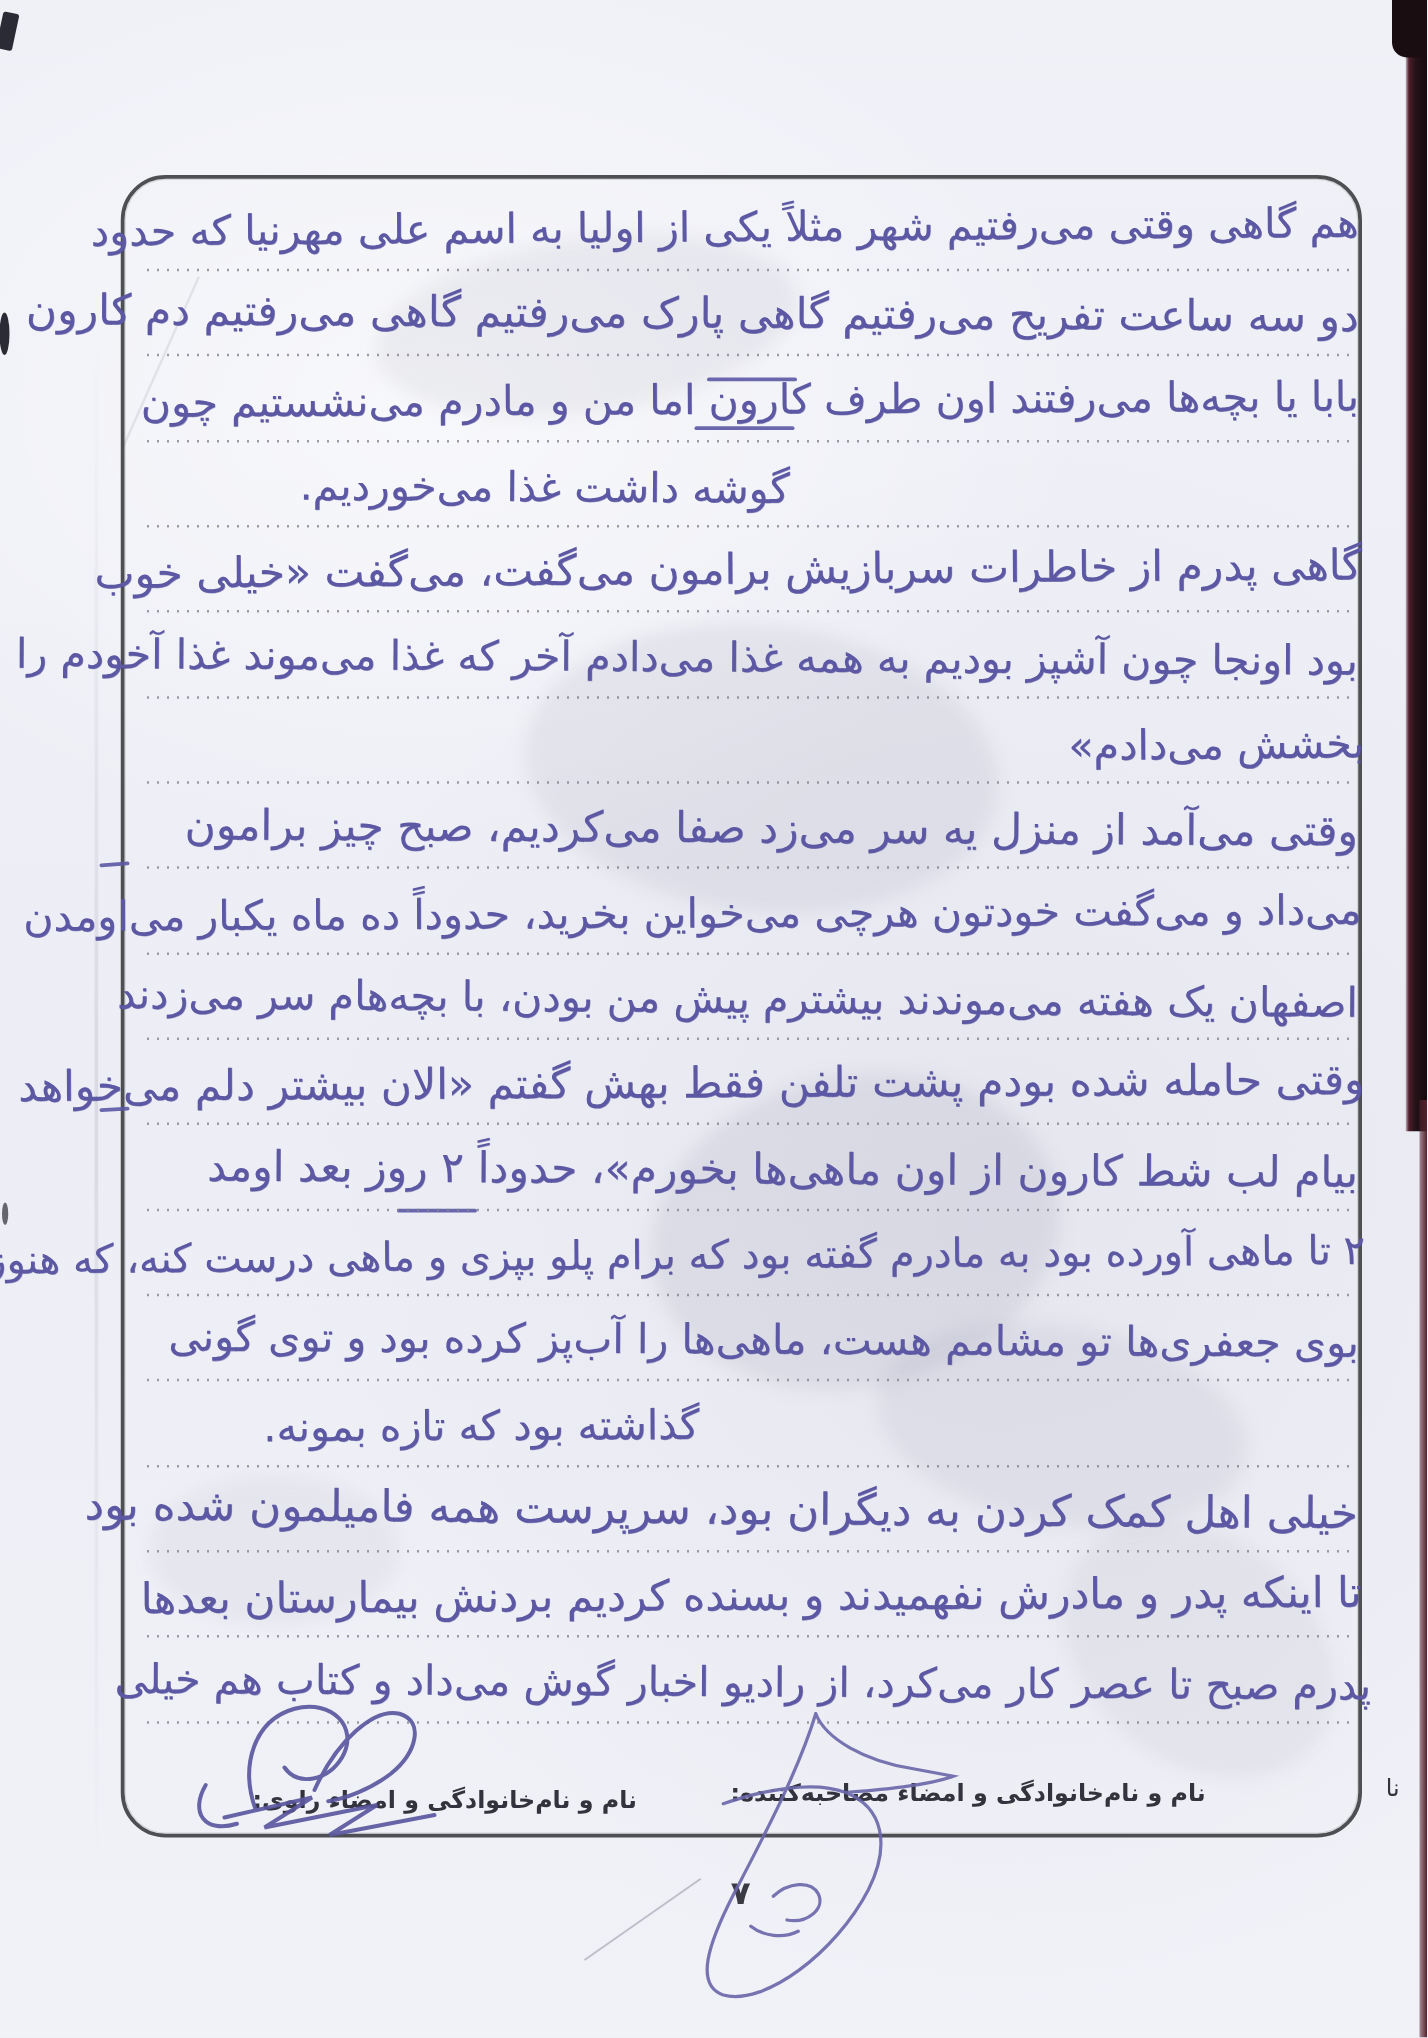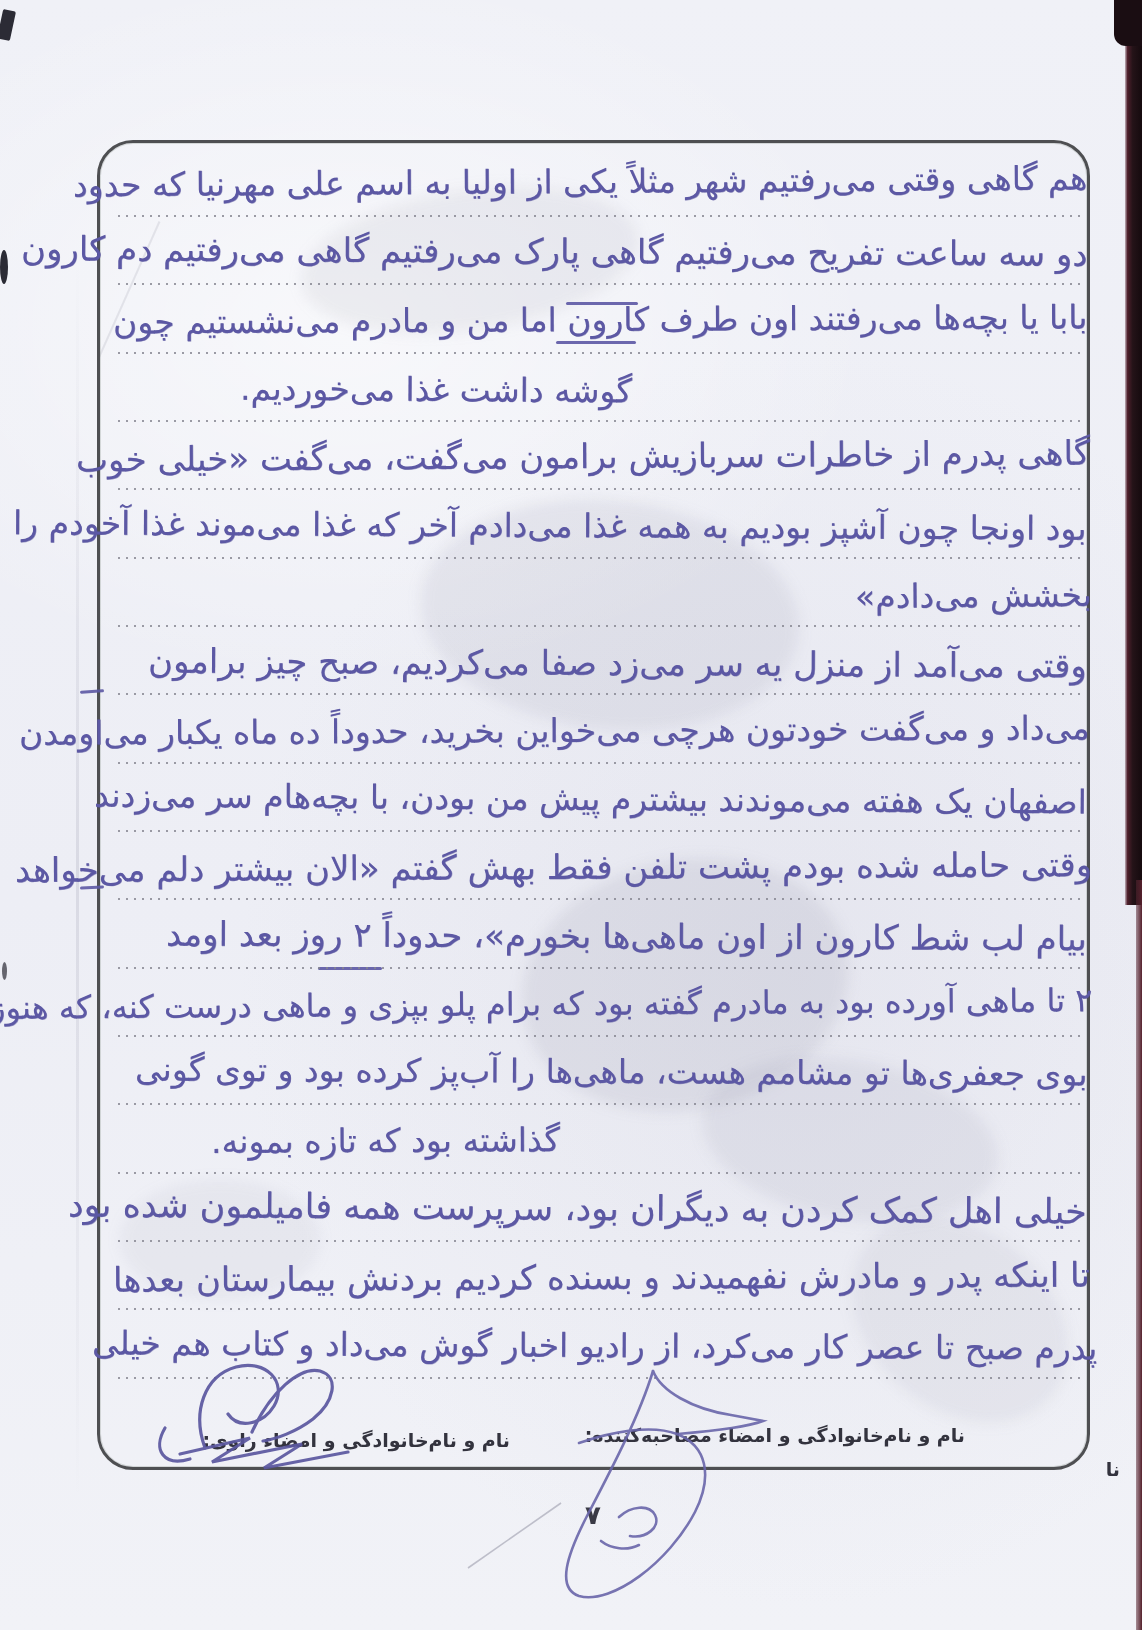--- a/index.html
+++ b/index.html
@@ -88,7 +88,7 @@
   }
   .lbl-interviewer{right:177px;top:1424px;}
   .lbl-narrator{right:632px;top:1429px;}
-  .edge-frag{right:22px;top:1420px;color:#33333e;font-weight:bold;font-size:19px;position:absolute;direction:rtl;margin-top:38px;}
+  .edge-frag{right:22px;top:1420px;color:#33333e;font-weight:normal;font-size:19px;position:absolute;direction:rtl;}
 
   .page-num{
     position:absolute;left:585px;top:1500px;

